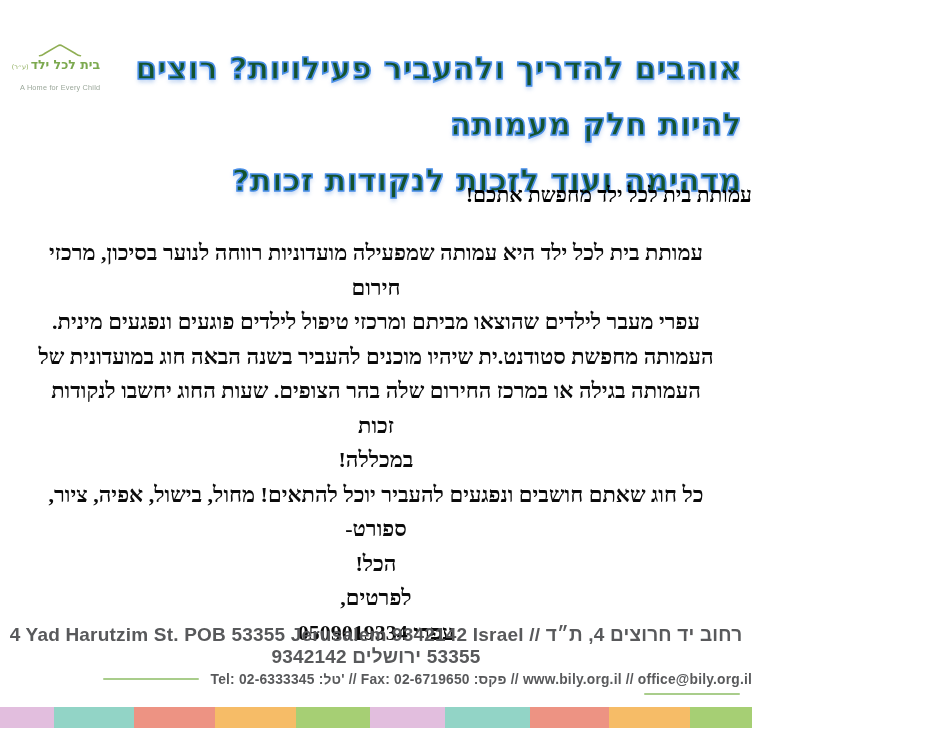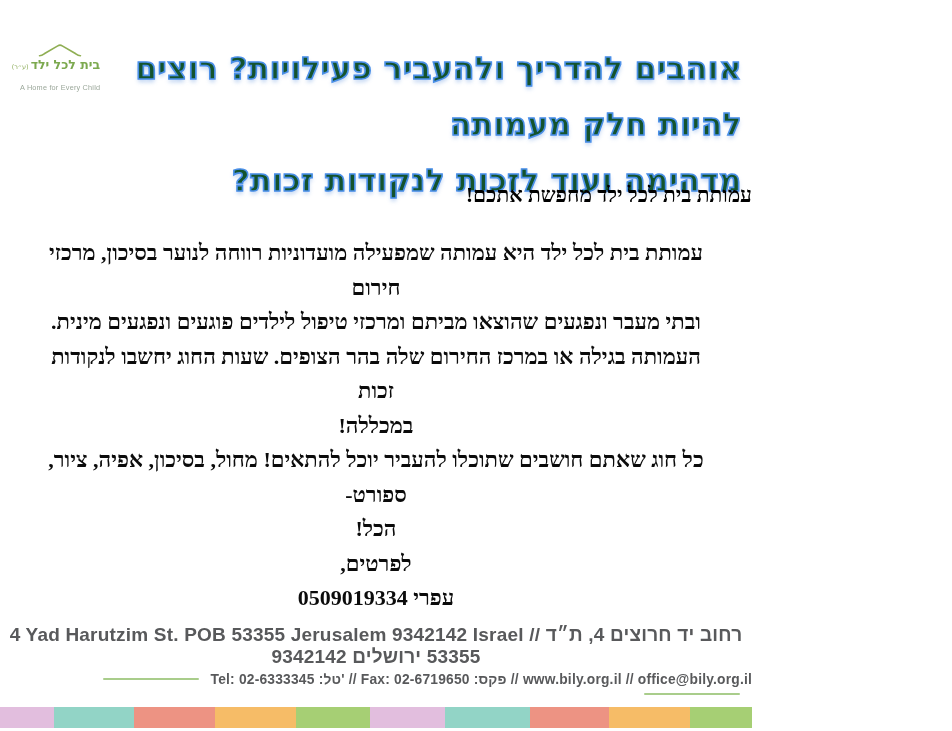--- a/index.html
+++ b/index.html
@@ -102,7 +102,7 @@
 
   <div class="body-text" dir="rtl">
     <div>עמותת בית לכל ילד היא עמותה שמפעילה מועדוניות רווחה לנוער בסיכון, מרכזי חירום</div>
-    <div>ובתי מעבר ונפגעים שהוצאו מביתם ומרכזי טיפול לילדים פוגעים ונפגעים מינית.</div>
+    <div>עפרי מעבר לילדים שהוצאו מביתם ומרכזי טיפול לילדים פוגעים ונפגעים מינית.</div>
     <div>העמותה בגילה או במרכז החירום שלה בהר הצופים. שעות החוג יחשבו לנקודות זכות</div>
     <div>במכללה!</div>
     <div>כל חוג שאתם חושבים שתוכלו להעביר יוכל להתאים! מחול, בסיכון, אפיה, ציור, ספורט-</div>

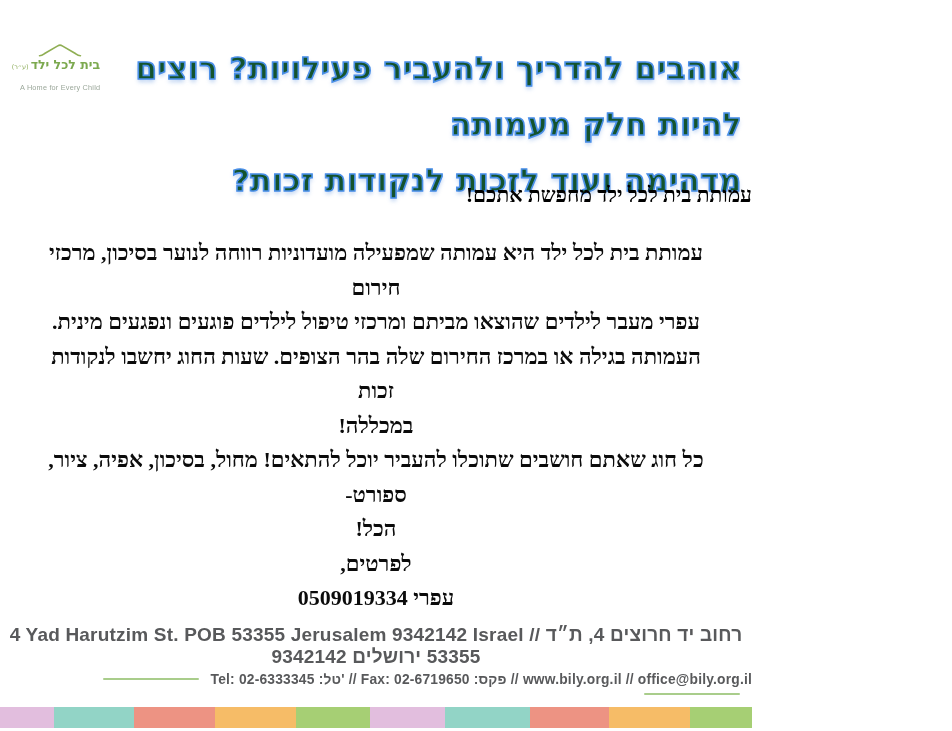--- a/index.html
+++ b/index.html
@@ -103,6 +103,7 @@
   <div class="body-text" dir="rtl">
     <div>עמותת בית לכל ילד היא עמותה שמפעילה מועדוניות רווחה לנוער בסיכון, מרכזי חירום</div>
     <div>עפרי מעבר לילדים שהוצאו מביתם ומרכזי טיפול לילדים פוגעים ונפגעים מינית.</div>
+    <div>העמותה מחפשת סטודנט.ית שיהיו מוכנים להעביר בשנה הבאה חוג במועדונית של</div>
     <div>העמותה בגילה או במרכז החירום שלה בהר הצופים. שעות החוג יחשבו לנקודות זכות</div>
     <div>במכללה!</div>
     <div>כל חוג שאתם חושבים שתוכלו להעביר יוכל להתאים! מחול, בסיכון, אפיה, ציור, ספורט-</div>

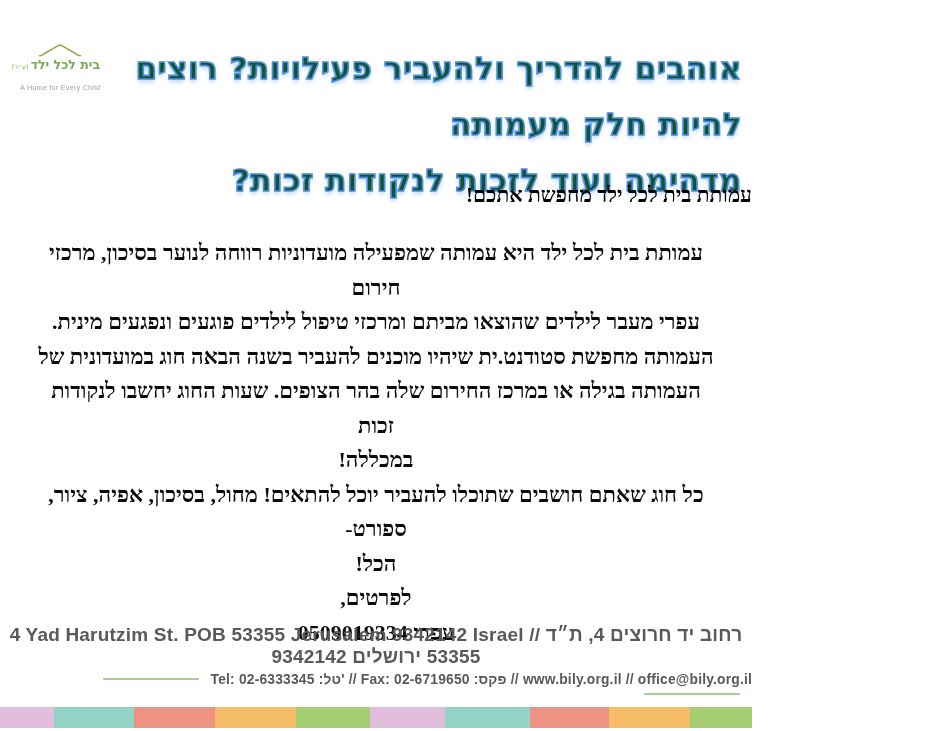--- a/index.html
+++ b/index.html
@@ -106,7 +106,7 @@
     <div>העמותה מחפשת סטודנט.ית שיהיו מוכנים להעביר בשנה הבאה חוג במועדונית של</div>
     <div>העמותה בגילה או במרכז החירום שלה בהר הצופים. שעות החוג יחשבו לנקודות זכות</div>
     <div>במכללה!</div>
-    <div>כל חוג שאתם חושבים שתוכלו להעביר יוכל להתאים! מחול, בסיכון, אפיה, ציור, ספורט-</div>
+    <div>כל חוג שאתם חושבים ונפגעים להעביר יוכל להתאים! מחול, בישול, אפיה, ציור, ספורט-</div>
     <div>הכל!</div>
     <div>לפרטים,</div>
     <div>עפרי 0509019334</div>

